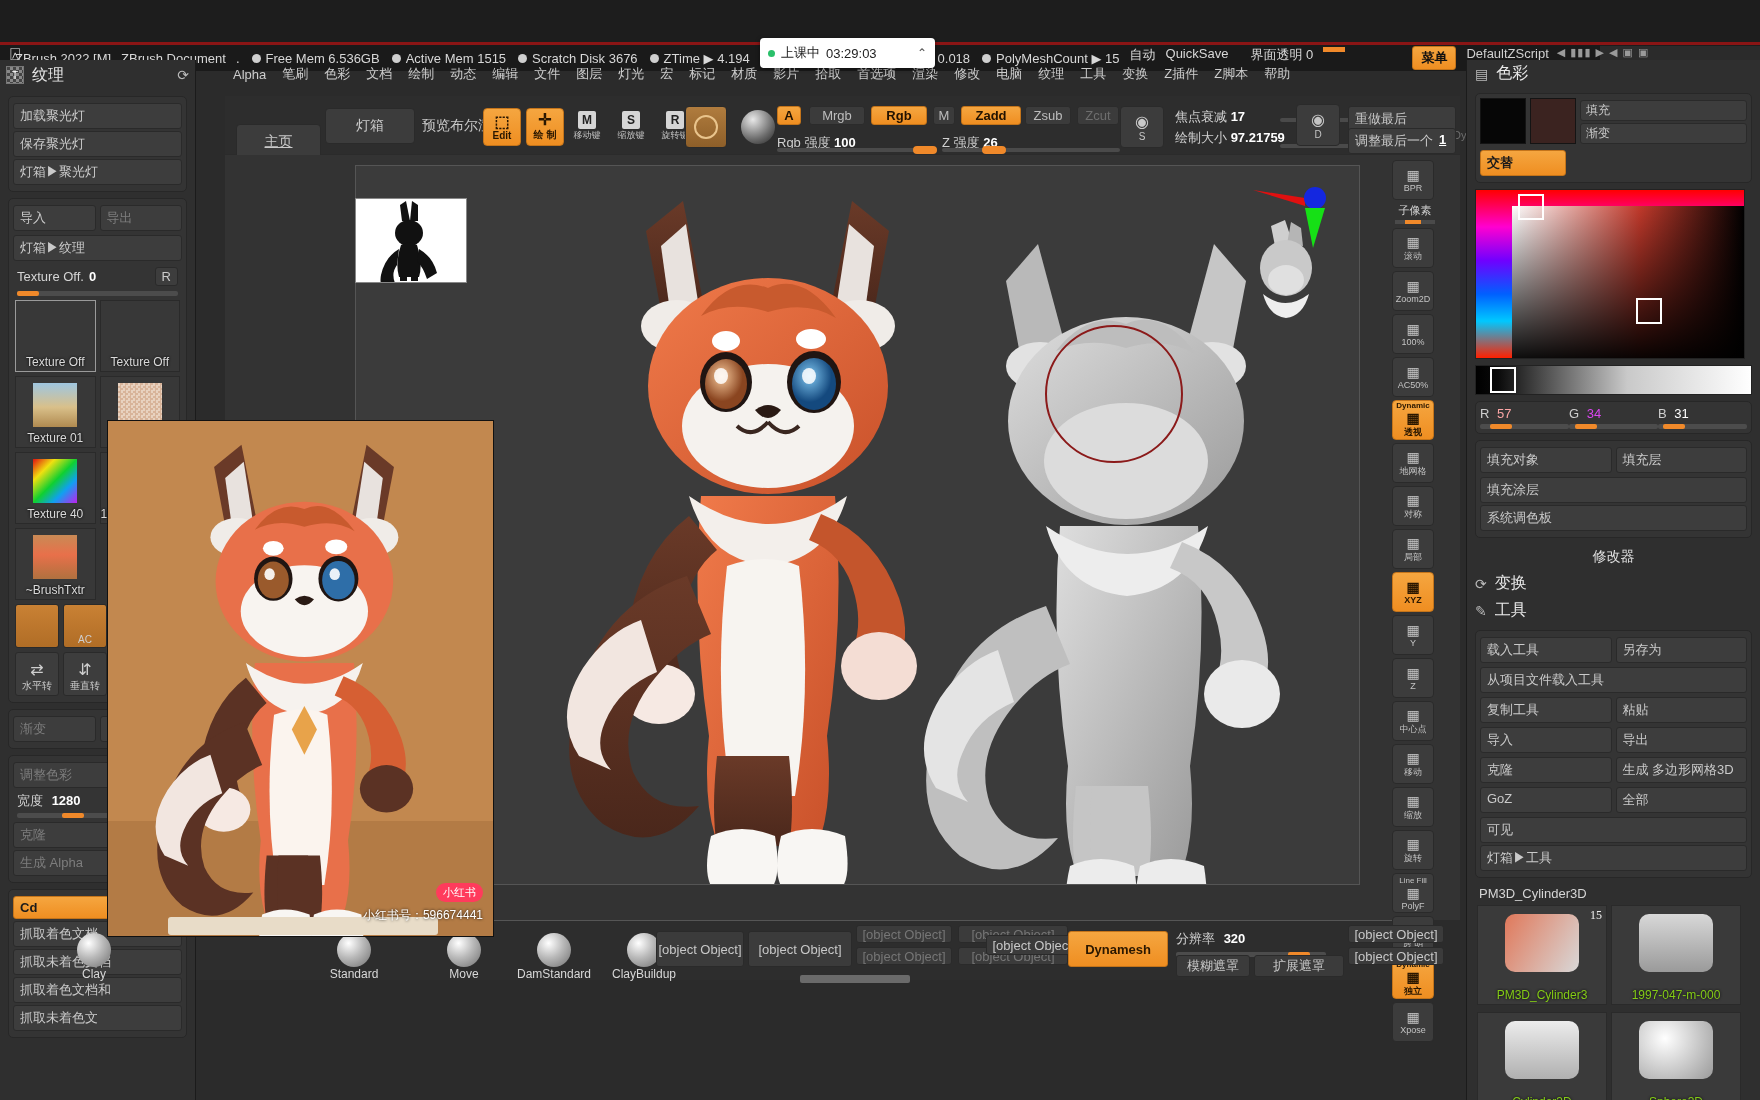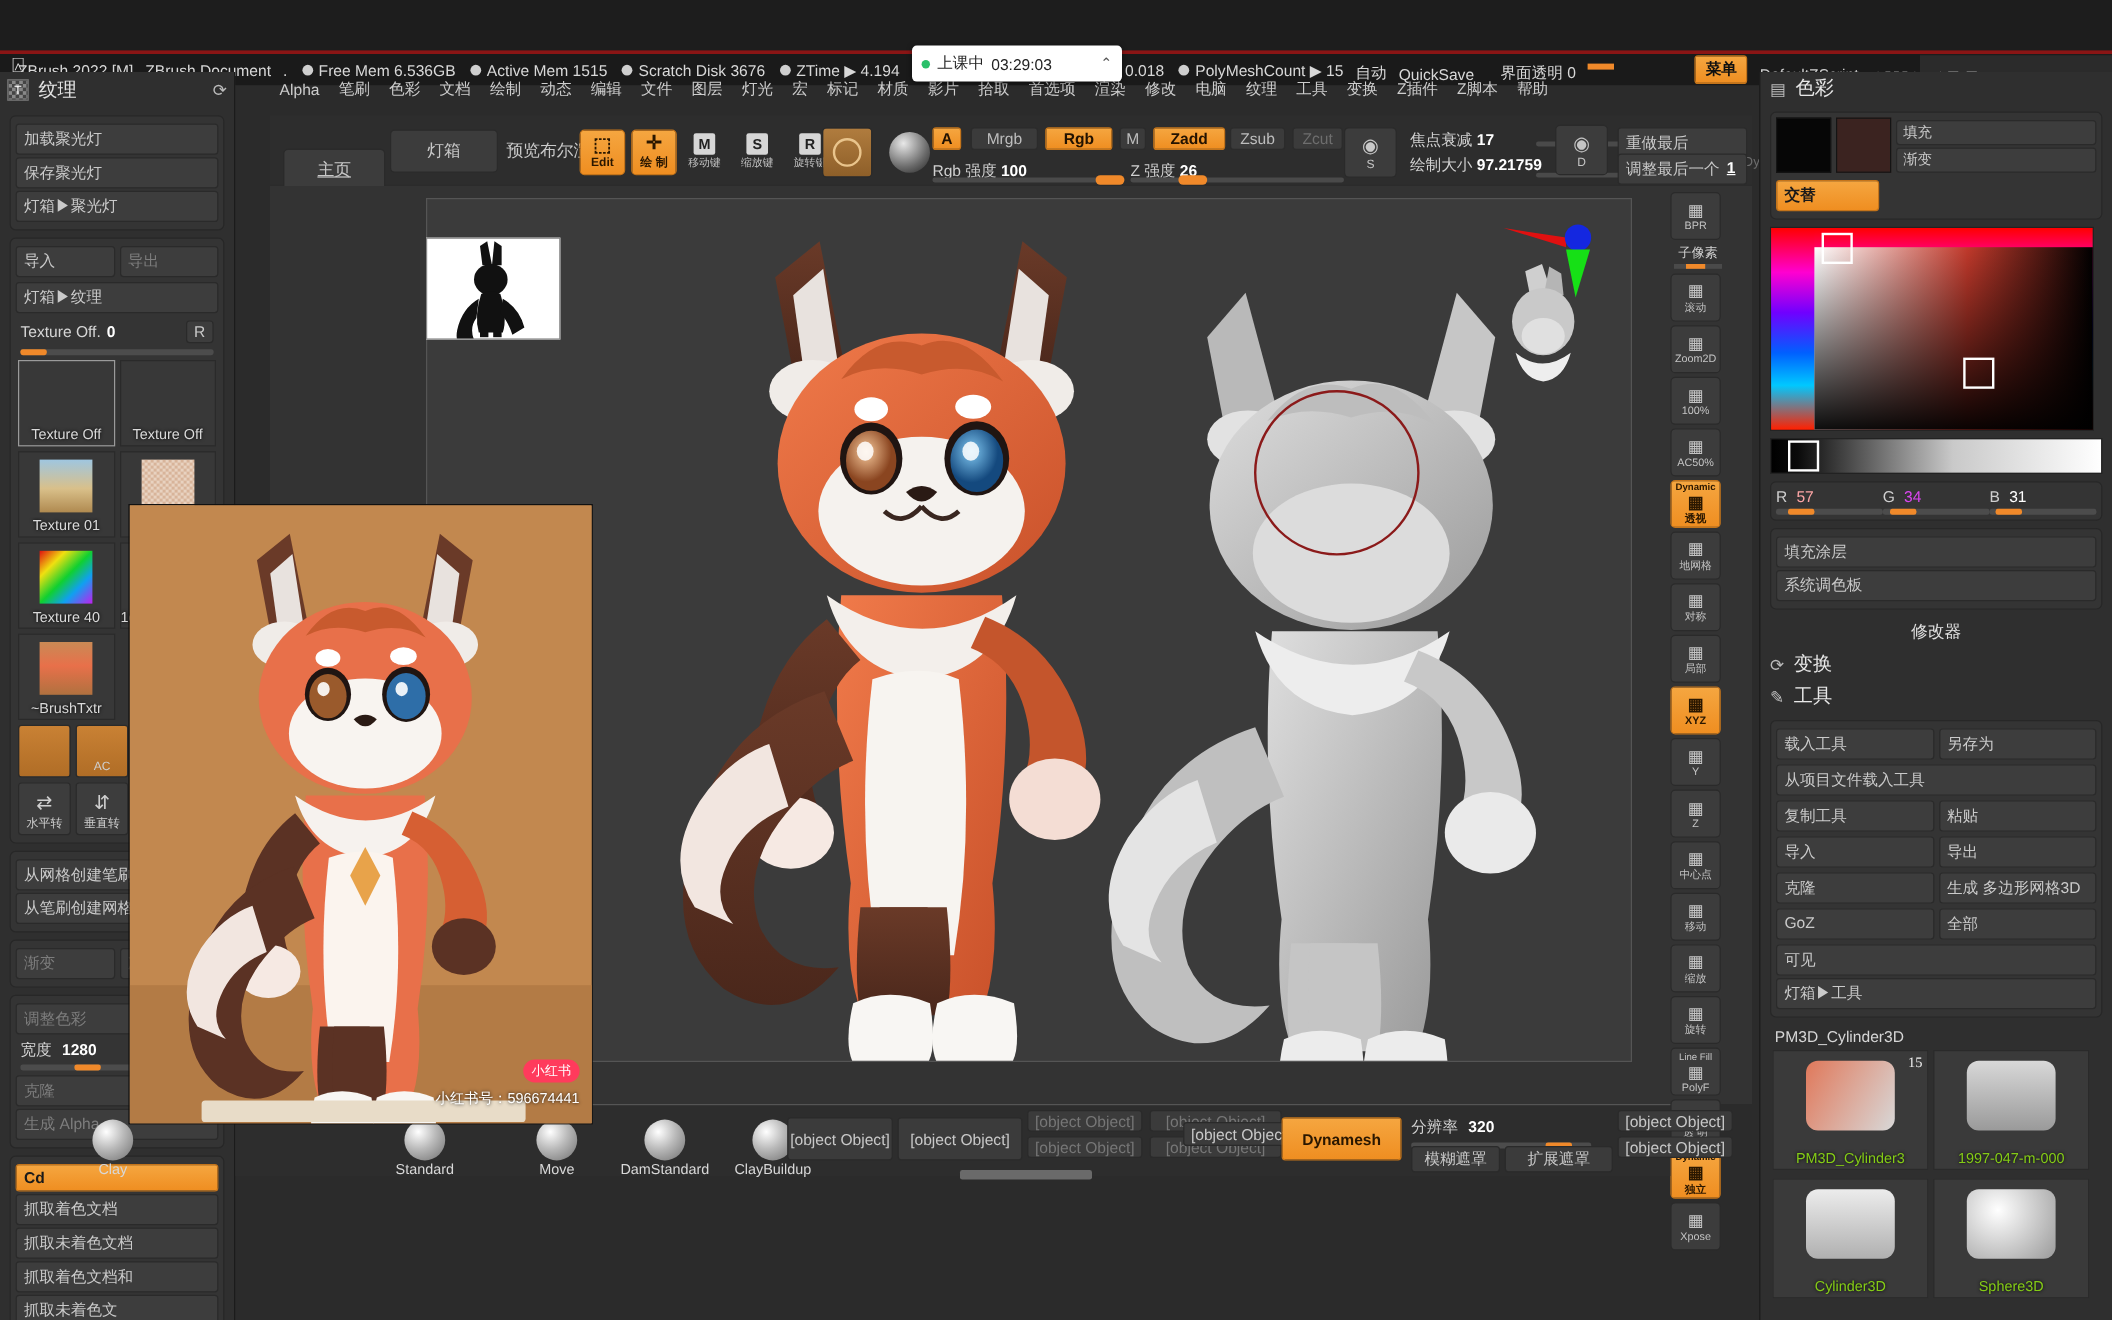--- a/index.html
+++ b/index.html
@@ -26,7 +26,7 @@
   .tb-item{ margin-right:10px;}
   .bullet{ display:inline-block; width:9px;height:9px;border-radius:50%;
            background:#cfcfcf; margin:0 5px 0 2px;}
-  .tb-right{ margin-left:auto; display:flex; align-items:flex-end; padding-right:4px;}
+  .tb-right{ margin-left:auto; display:flex; align-items:flex-start; padding-right:4px;}
   #ui-opacity-wrap{ position:relative; margin:0 12px; width:150px;}
   #ui-opacity-label{ color:#d8d8d8; font-size:13px;}
   #ui-opacity-track{ width:150px; height:5px; background:#4a4a4a; margin-top:2px; position:relative;}

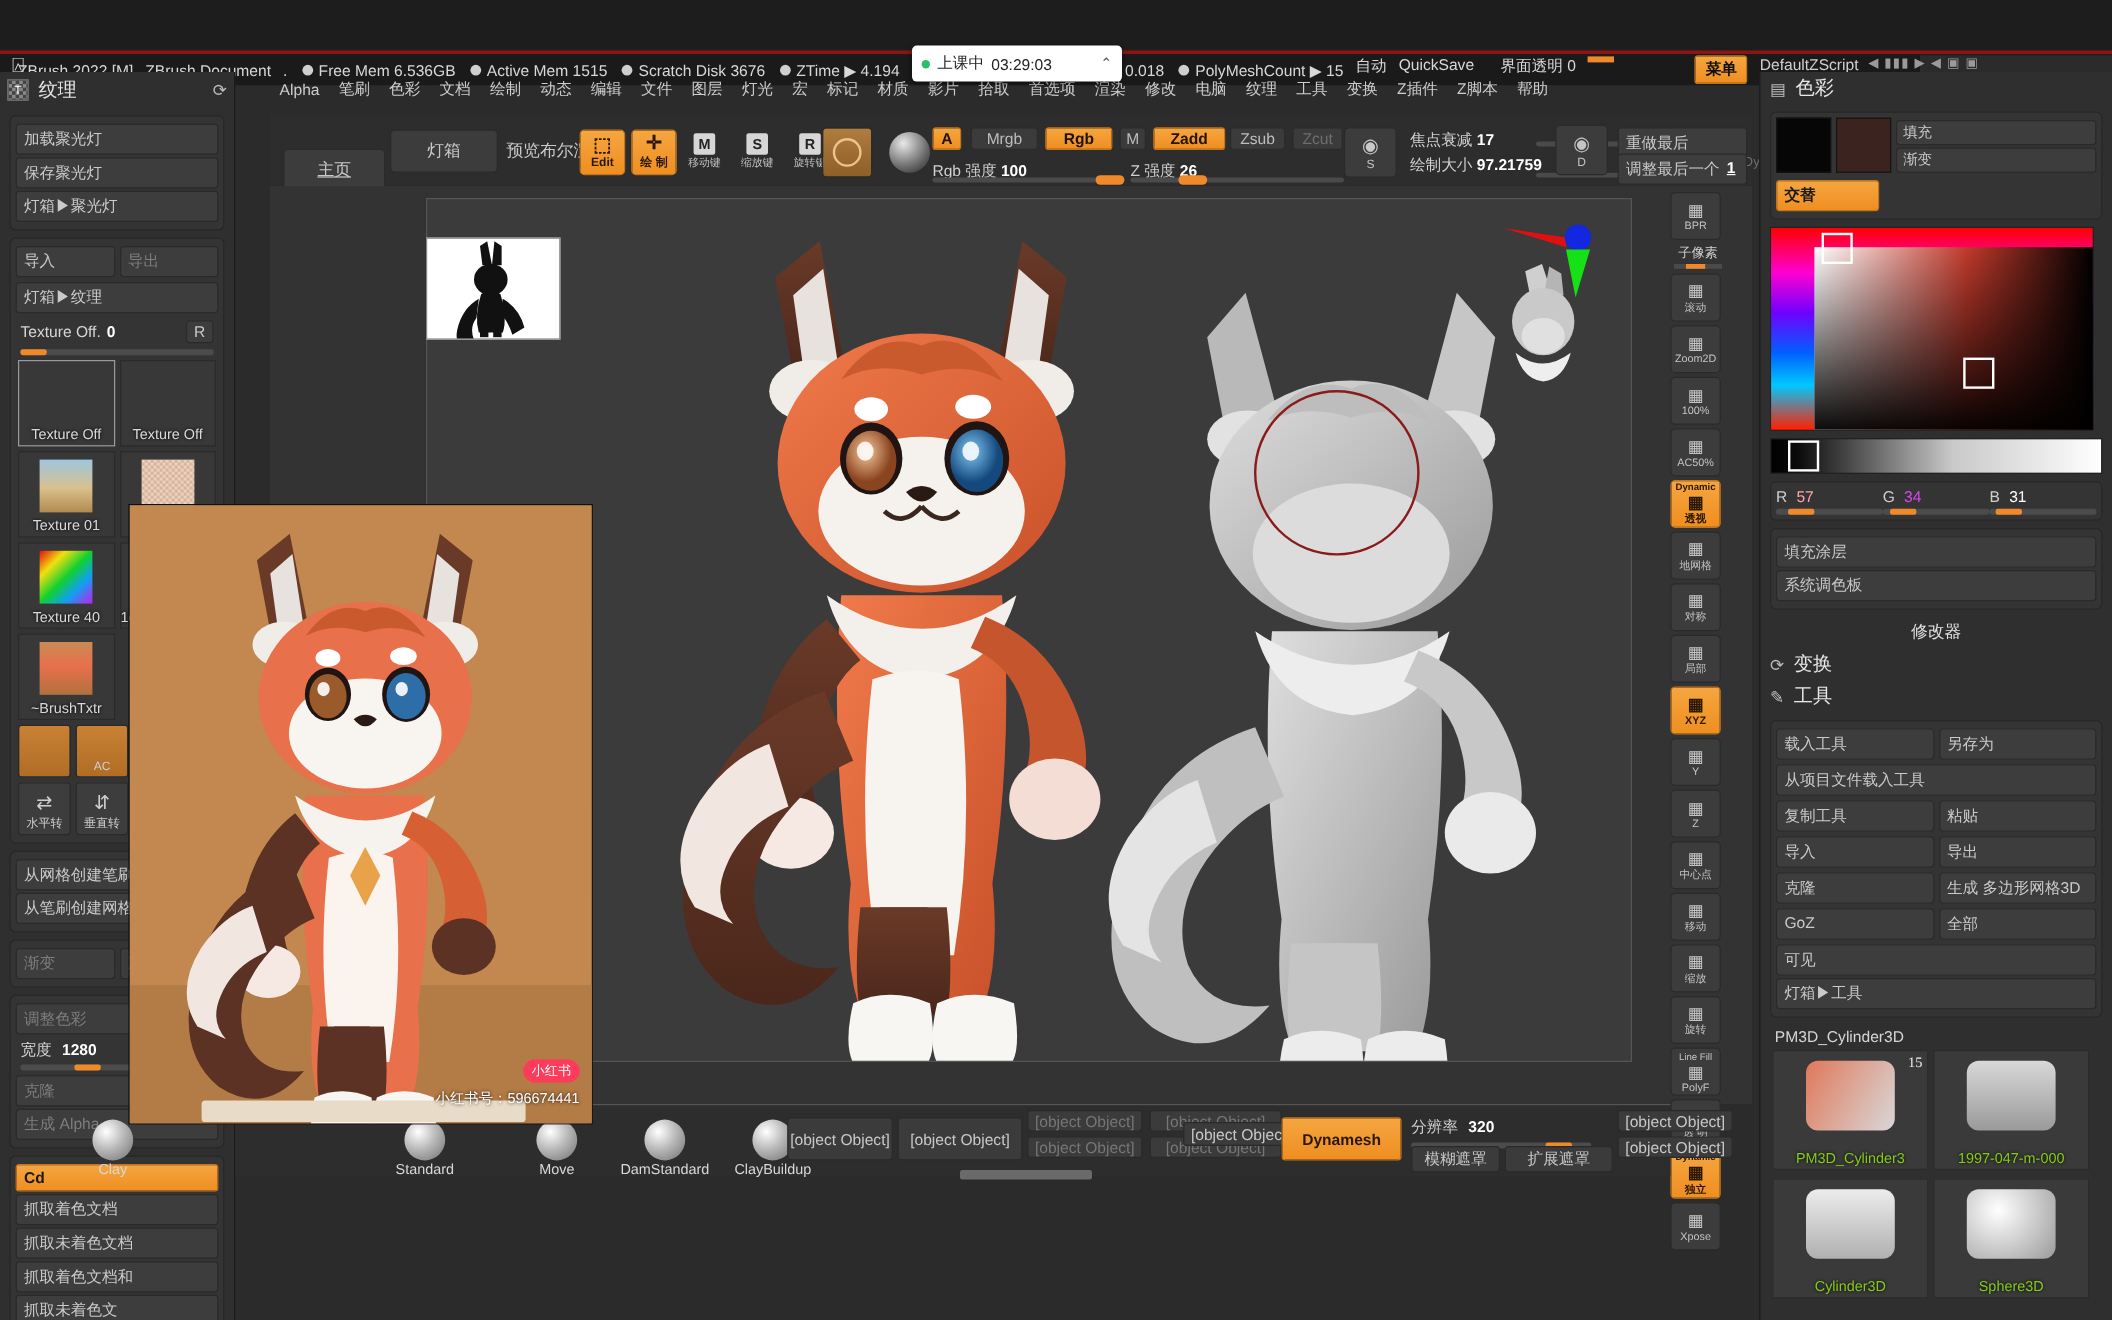--- a/index.html
+++ b/index.html
@@ -830,6 +830,10 @@
   </div>
 
   <div class="rp-group" id="fillgroup">
+      <div class="row2">
+        <div class="btn">填充对象</div>
+        <div class="btn">填充层</div>
+      </div>
       <div class="btn">填充涂层</div>
       <div class="btn">系统调色板</div>
     </div>

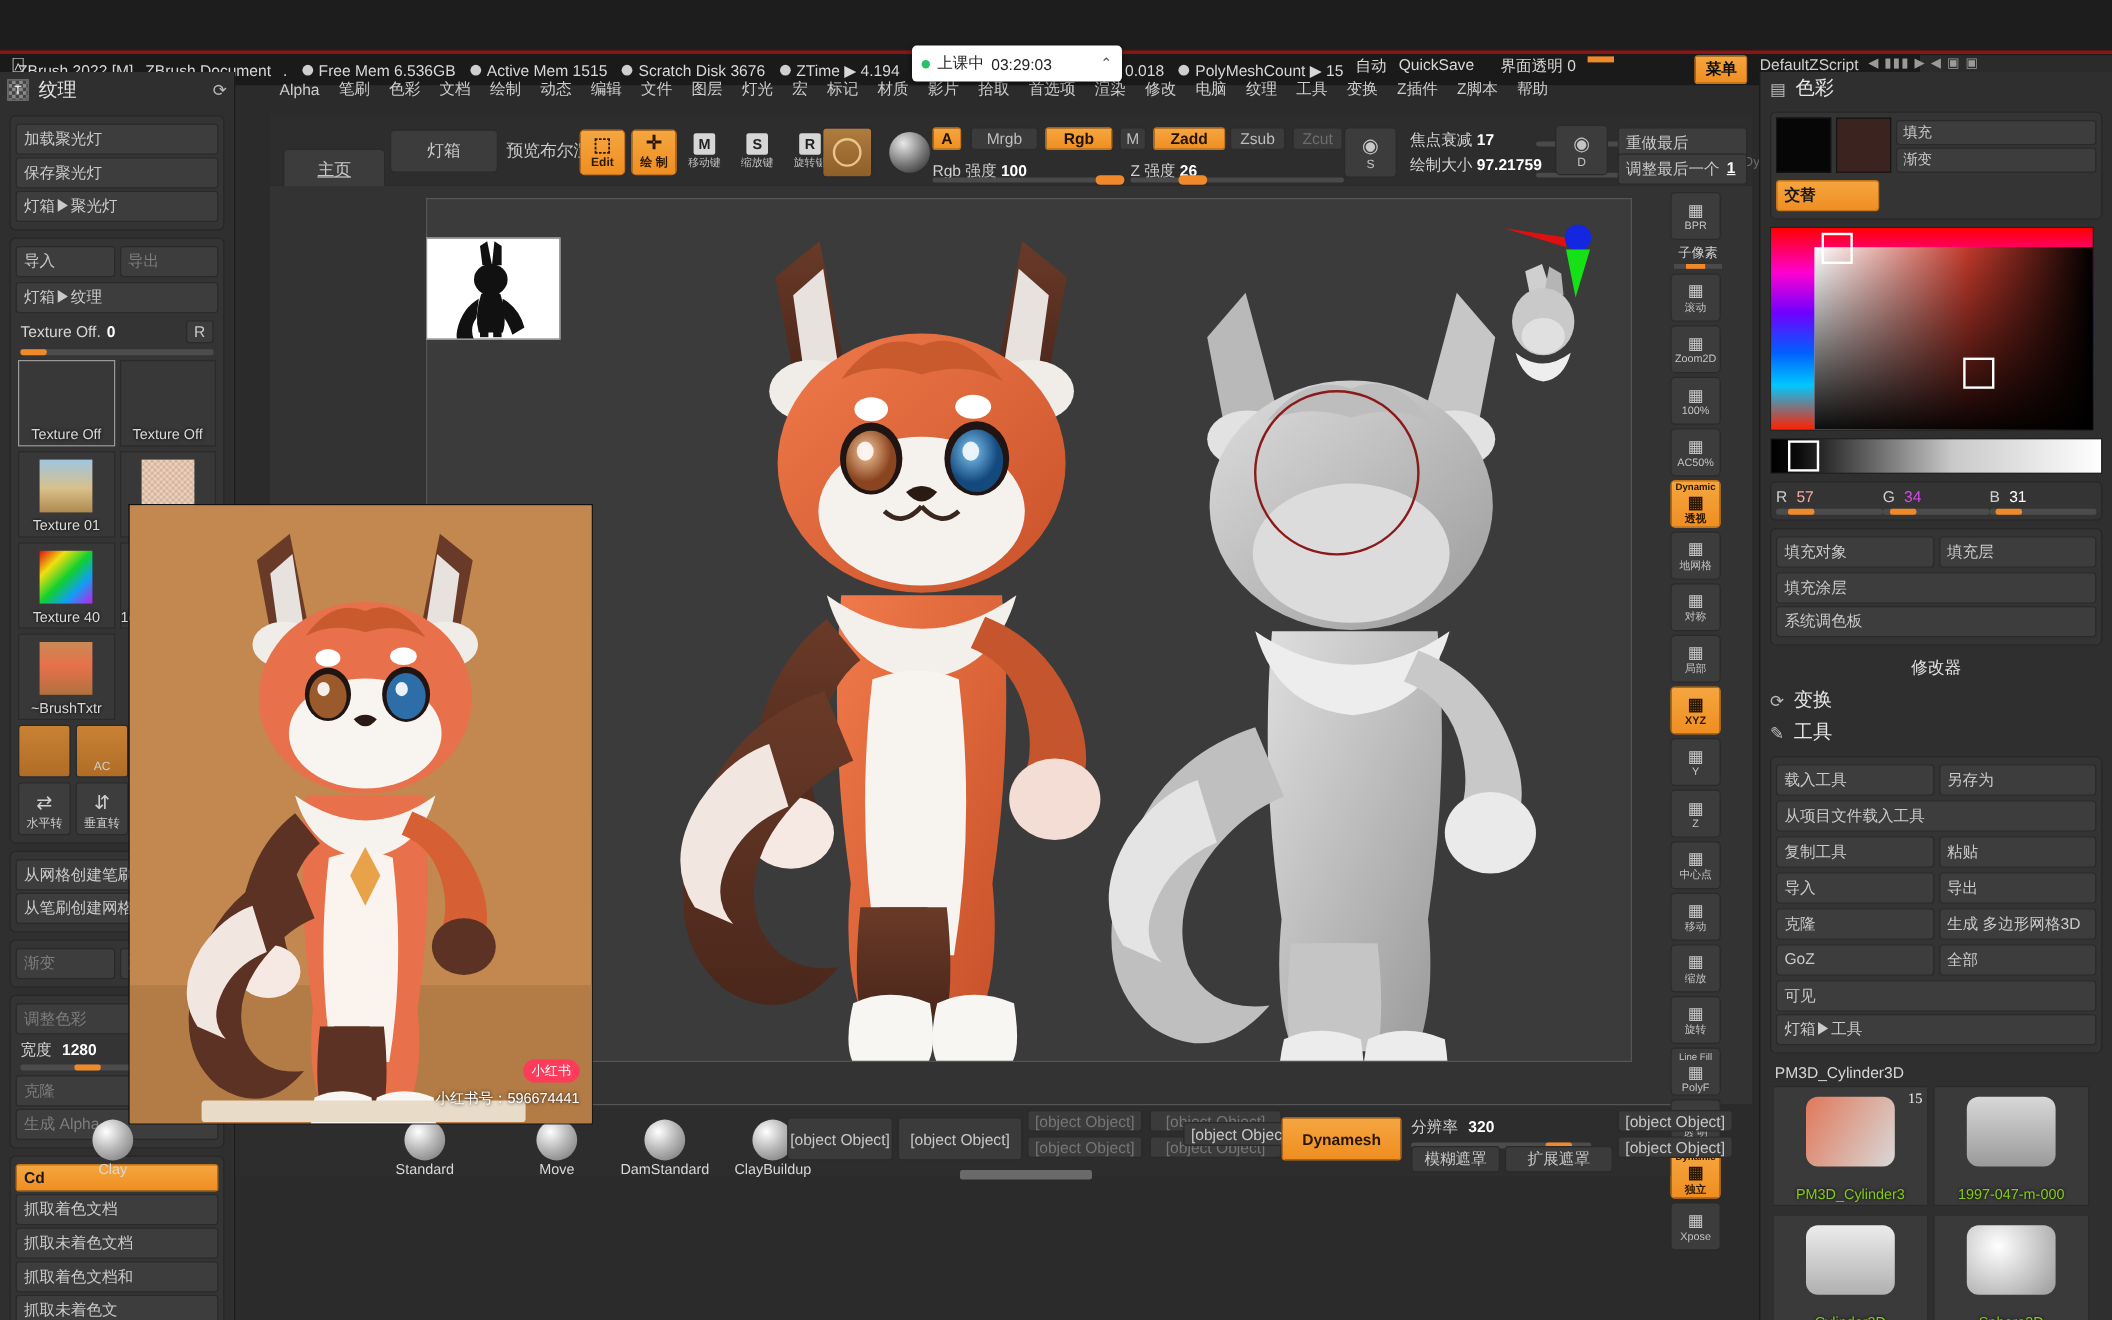--- a/index.html
+++ b/index.html
@@ -384,10 +384,6 @@
       </div>
   </div>
 
-  <div class="group" id="meshgroup">
-      <div class="btn ">从网格创建笔刷</div>
-      <div class="btn ">从笔刷创建网格</div>
-    </div>
   <div class="group">
     <div class="row2" id="gradrow">
         <div class="btn dim">渐变</div>

